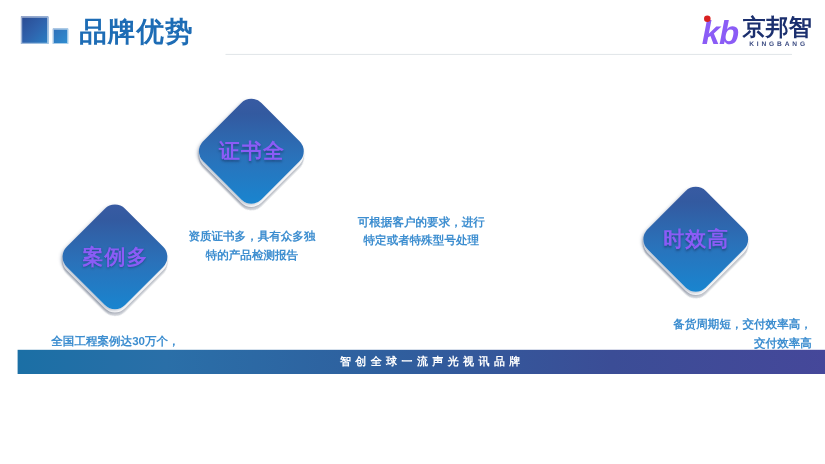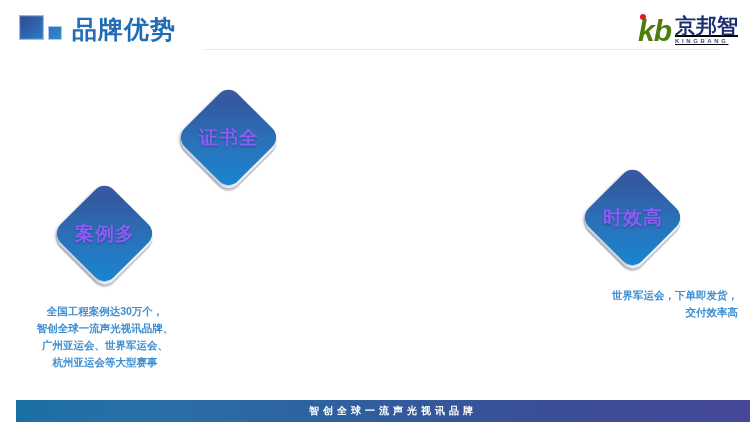--- a/index.html
+++ b/index.html
@@ -13,7 +13,7 @@
   #slide {
     position: relative;
     width: 750px;
-    height: 422px;
+    height: 340px;
     background: #ffffff;
     overflow: hidden;
   }

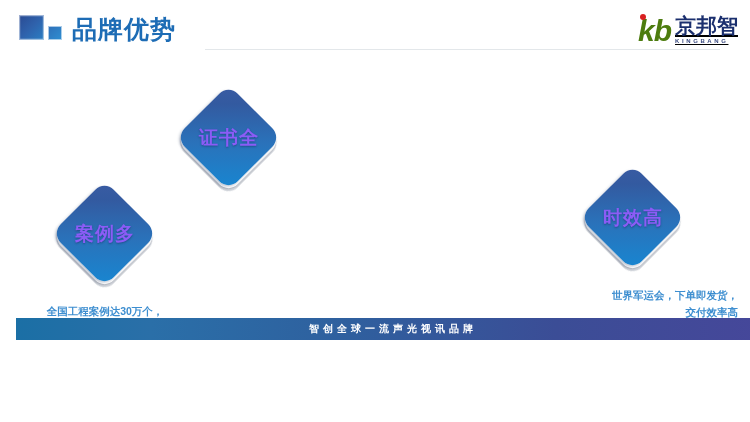--- a/index.html
+++ b/index.html
@@ -70,7 +70,7 @@
     font-size: 30px;
     line-height: 30px;
     font-weight: bold;
-    color: #4d7c0f;
+    color: #8b5cf6;
     font-style: italic;
     letter-spacing: -1px;
   }

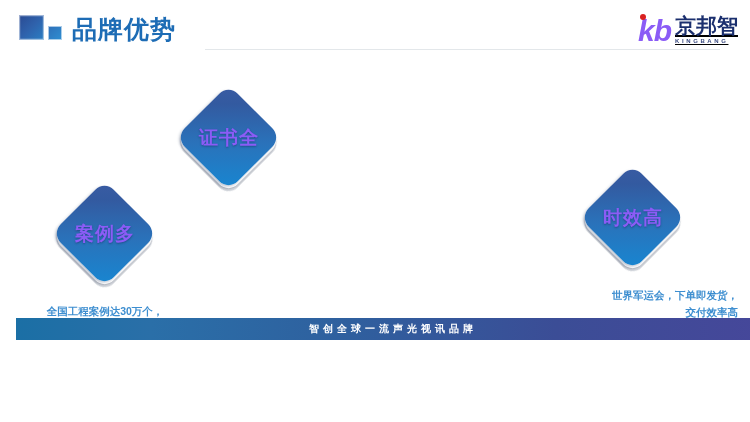--- a/index.html
+++ b/index.html
@@ -84,9 +84,8 @@
   .logo-cn-wrap {
     display: flex;
     flex-direction: column;
-    align-items: flex-start;
+    align-items: center;
     padding-bottom: 1px;
-    text-decoration: underline;
   }
   .logo-cn {
     font-size: 21px;

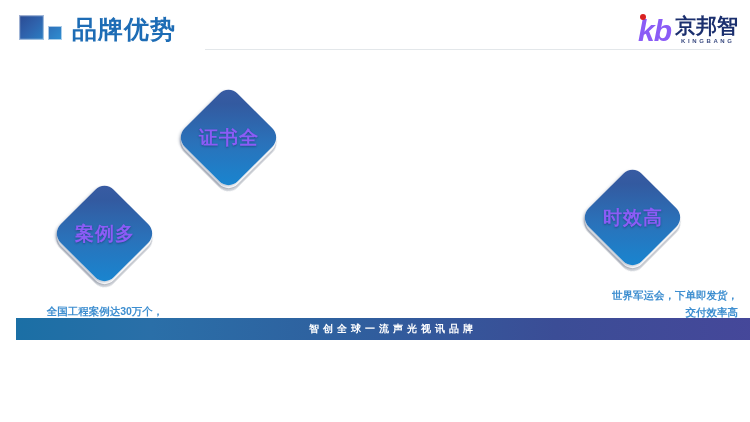--- a/index.html
+++ b/index.html
@@ -243,6 +243,8 @@
   </div>
 
   <div class="item" id="item-2">
+    <div class="caption">可根据客户的要求，进行
+特定或者特殊型号处理</div>
   </div>
 
 

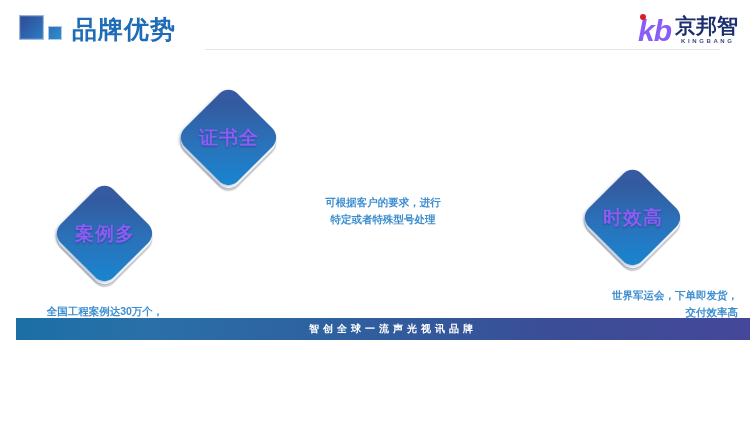--- a/index.html
+++ b/index.html
@@ -240,6 +240,8 @@
       <div class="dia"></div>
       <div class="dia-label">证书全</div>
     </div>
+    <div class="caption">资质证书多，具有众多独
+特的产品检测报告</div>
   </div>
 
   <div class="item" id="item-2">

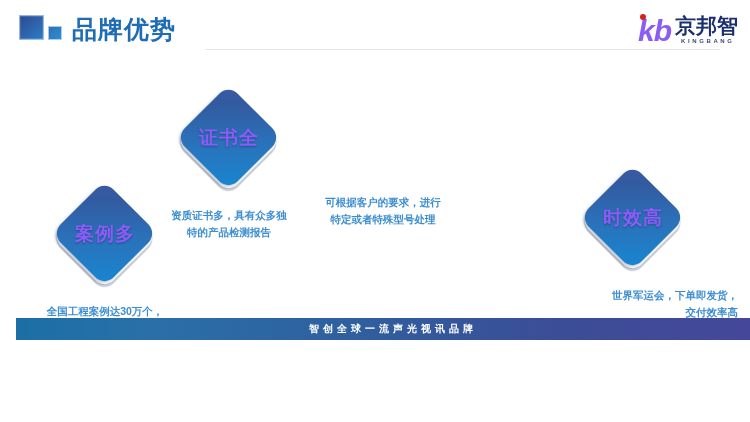--- a/index.html
+++ b/index.html
@@ -257,7 +257,7 @@
       <div class="dia"></div>
       <div class="dia-label">时效高</div>
     </div>
-    <div class="caption">世界军运会，下单即发货，
+    <div class="caption">备货周期短，交付效率高，
 交付效率高</div>
   </div>
 

